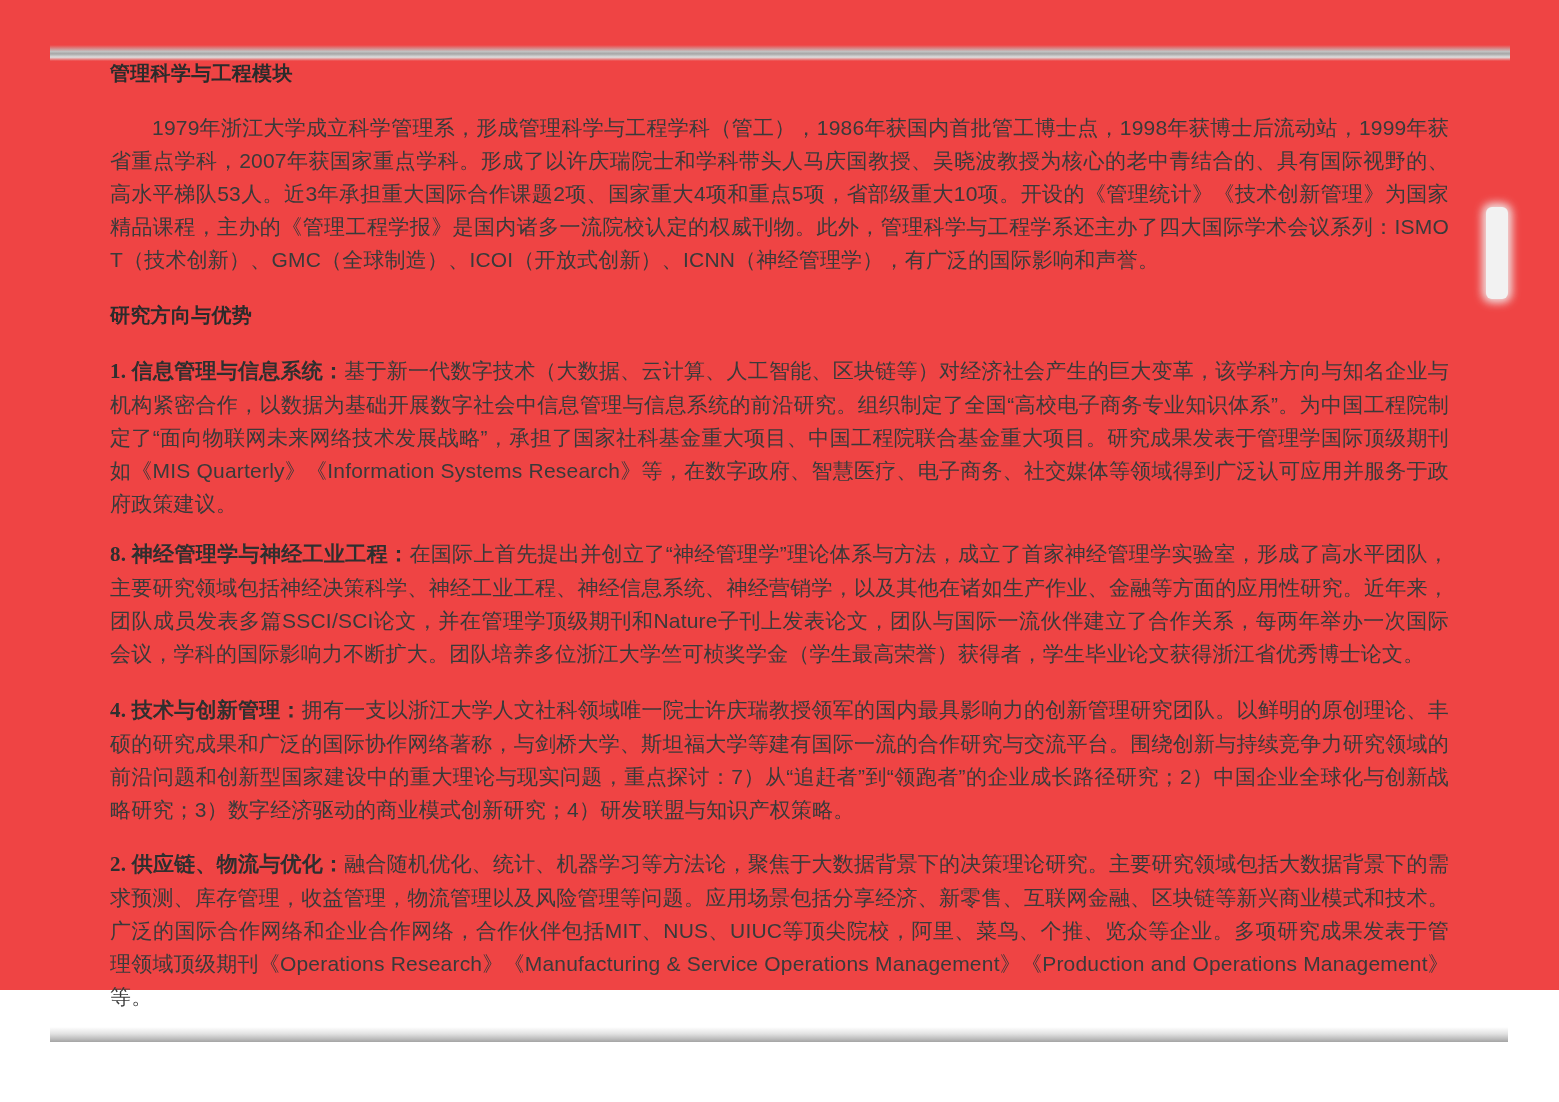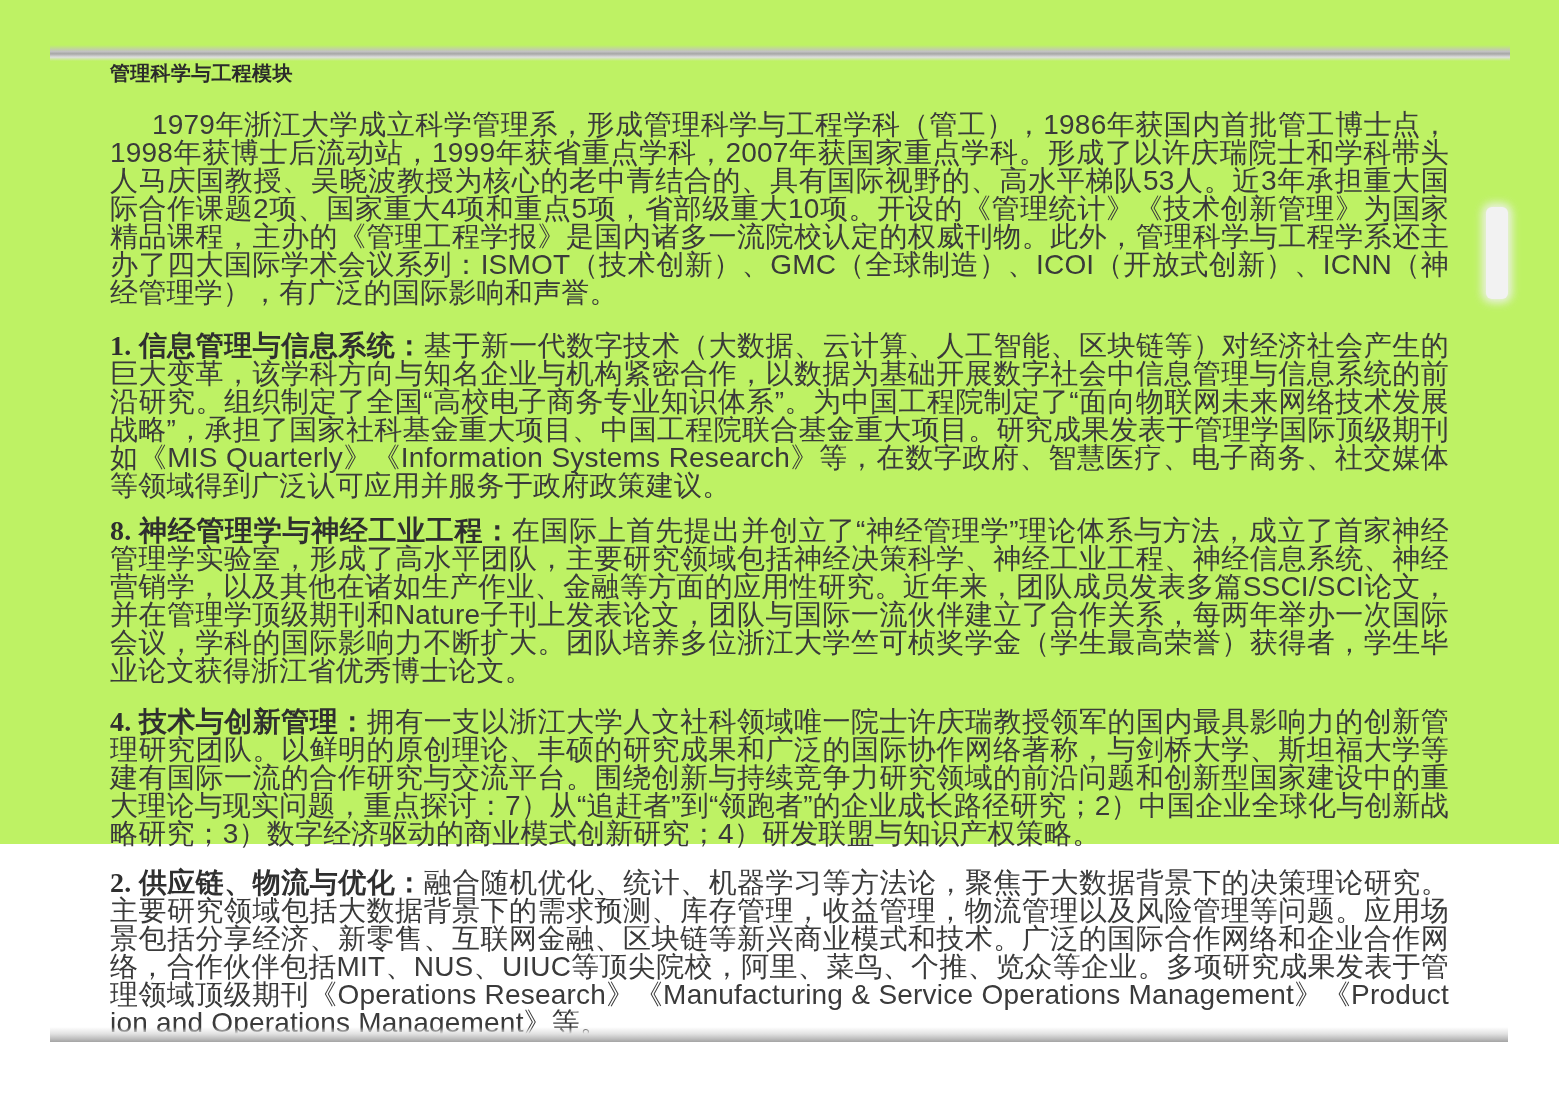--- a/index.html
+++ b/index.html
@@ -14,8 +14,8 @@
   .viewport {
     position: relative;
     width: 1559px;
-    height: 844px;
-    background: #bef264;
+    height: 990px;
+    background: #ef4444;
   }
   
   .page-shadow-top {

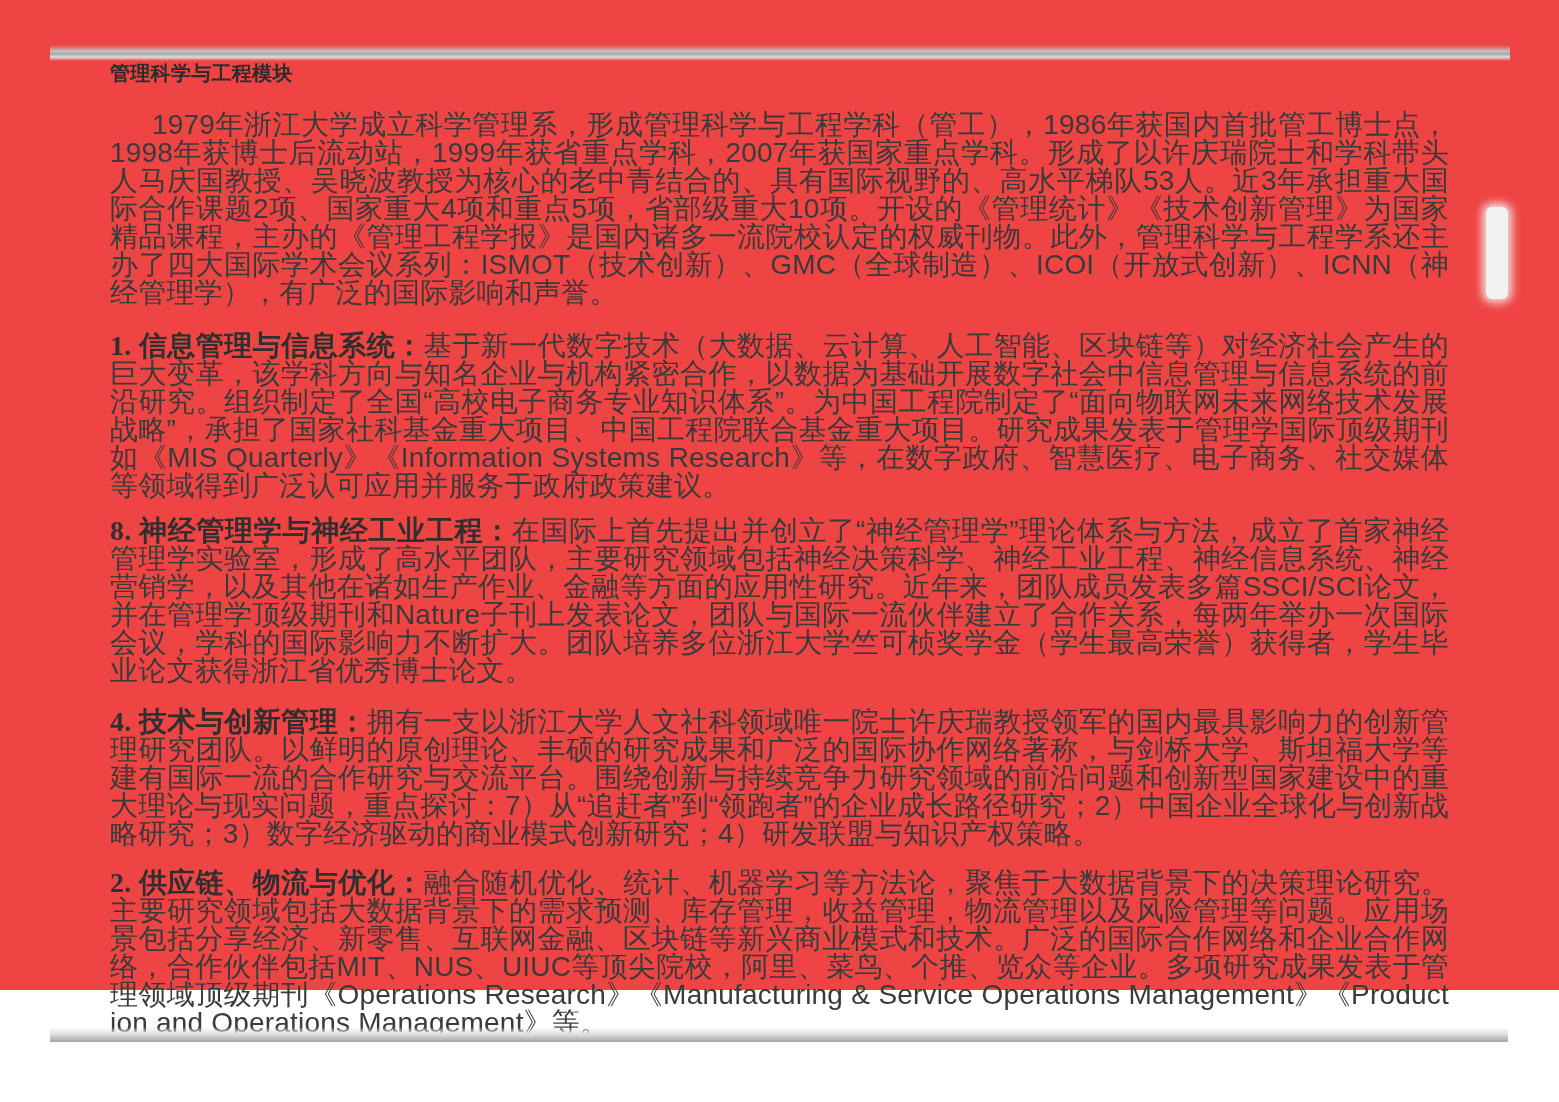--- a/index.html
+++ b/index.html
@@ -75,8 +75,8 @@
   #h-history { margin: 27px 0 0; }
   #h-research{ margin: 25px 0 0; }
   .doc-para {
-    font-size: 28px;
-    line-height: 28px;
+    font-size: 21px;
+    line-height: 33px;
     text-align: justify;
     letter-spacing: 0.2px;
     margin: 0;

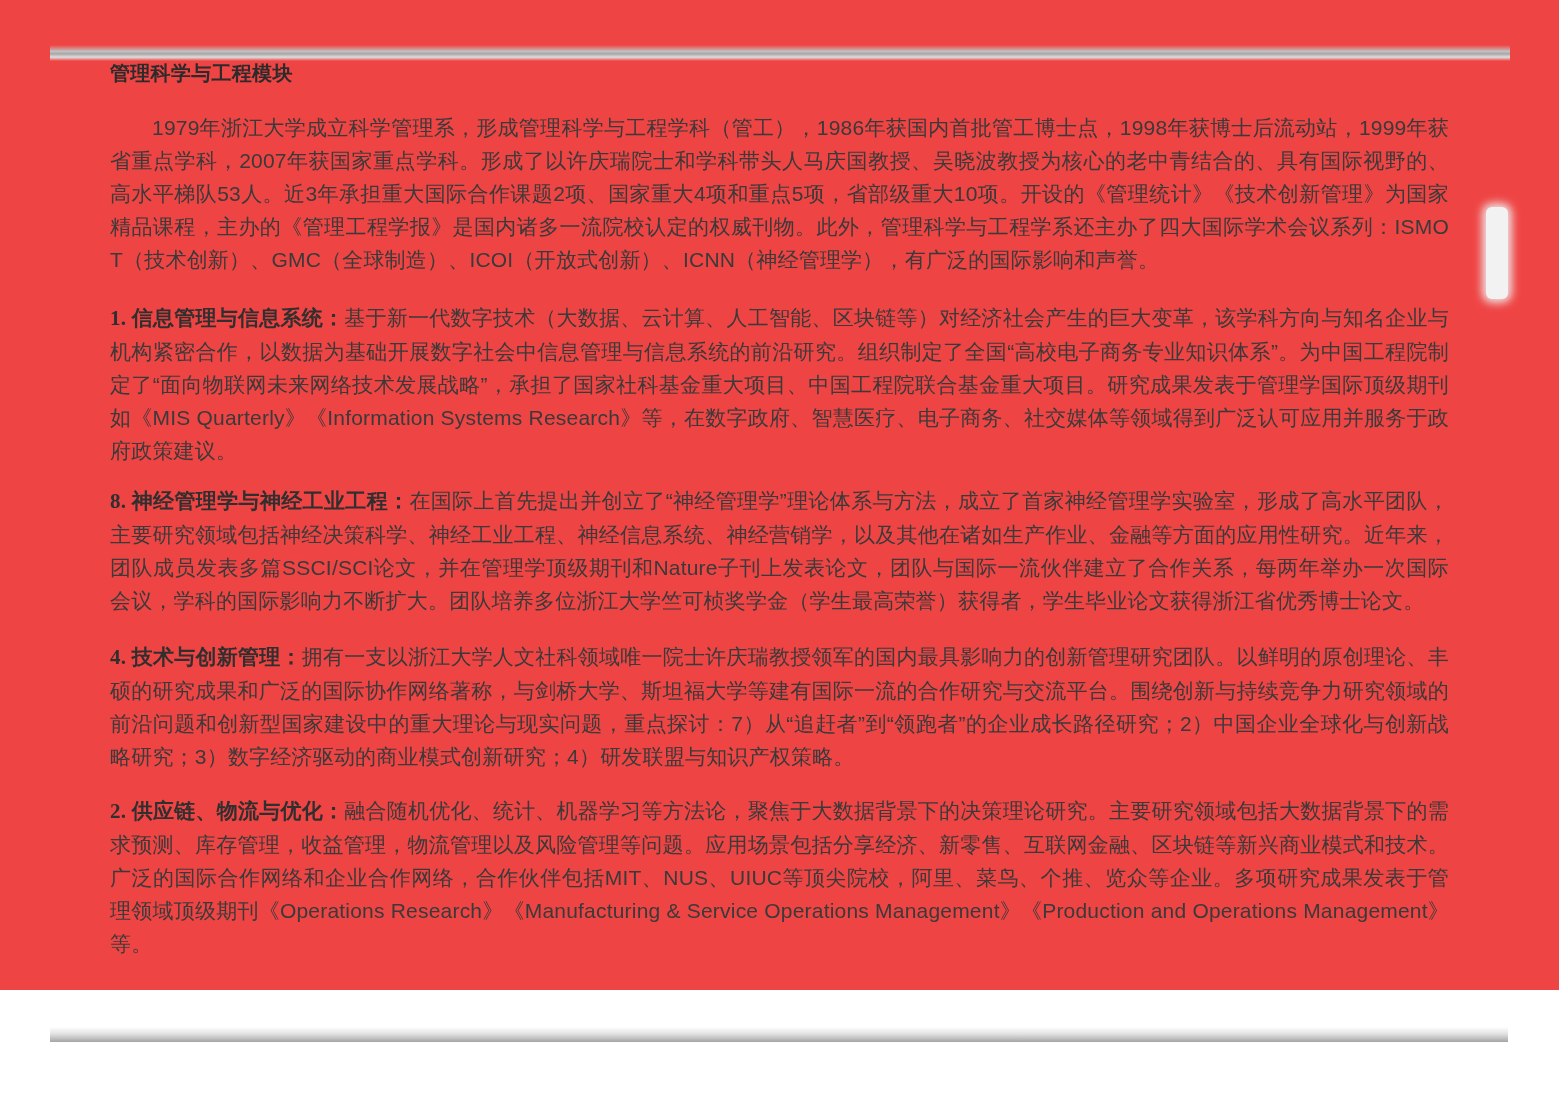--- a/index.html
+++ b/index.html
@@ -105,6 +105,7 @@
 
     <p class="doc-para" id="p-history">1979年浙江大学成立科学管理系，形成管理科学与工程学科（管工），1986年获国内首批管工博士点，1998年获博士后流动站，1999年获省重点学科，2007年获国家重点学科。形成了以许庆瑞院士和学科带头人马庆国教授、吴晓波教授为核心的老中青结合的、具有国际视野的、高水平梯队53人。近3年承担重大国际合作课题2项、国家重大4项和重点5项，省部级重大10项。开设的《管理统计》《技术创新管理》为国家精品课程，主办的《管理工程学报》是国内诸多一流院校认定的权威刊物。此外，管理科学与工程学系还主办了四大国际学术会议系列：ISMOT（技术创新）、GMC（全球制造）、ICOI（开放式创新）、ICNN（神经管理学），有广泛的国际影响和声誉。</p>
 
+    <div class="doc-heading" id="h-research">研究方向与优势</div>
 
     <p class="doc-para" id="p-item1"><b class="run-label">1. 信息管理与信息系统：</b><span>基于新一代数字技术（大数据、云计算、人工智能、区块链等）对经济社会产生的巨大变革，该学科方向与知名企业与机构紧密合作，以数据为基础开展数字社会中信息管理与信息系统的前沿研究。组织制定了全国“高校电子商务专业知识体系”。为中国工程院制定了“面向物联网未来网络技术发展战略”，承担了国家社科基金重大项目、中国工程院联合基金重大项目。研究成果发表于管理学国际顶级期刊如《MIS Quarterly》《Information Systems Research》等，在数字政府、智慧医疗、电子商务、社交媒体等领域得到广泛认可应用并服务于政府政策建议。</span></p>
 

